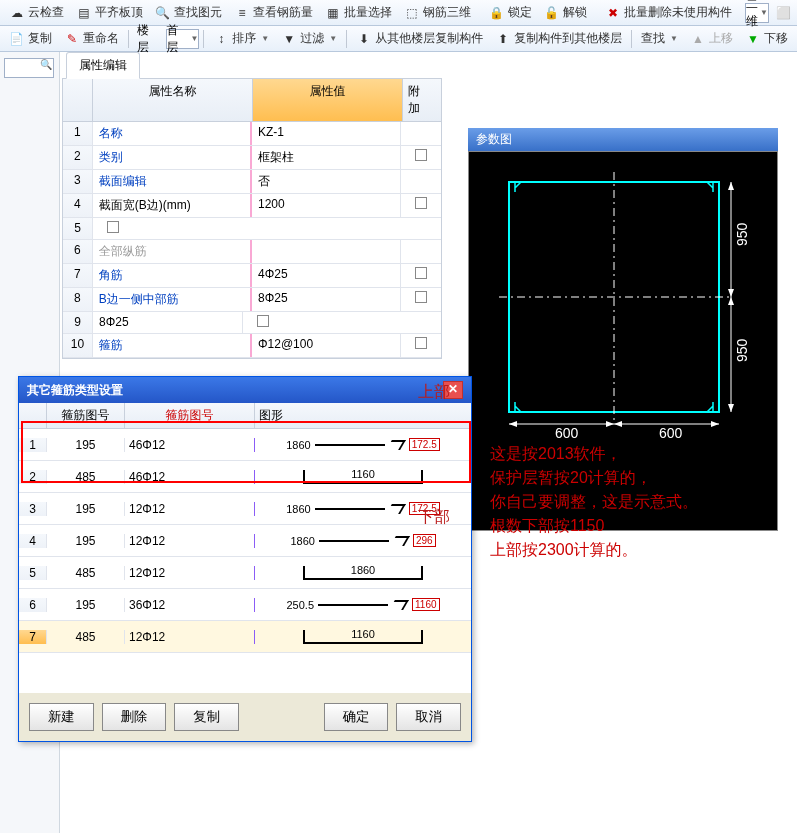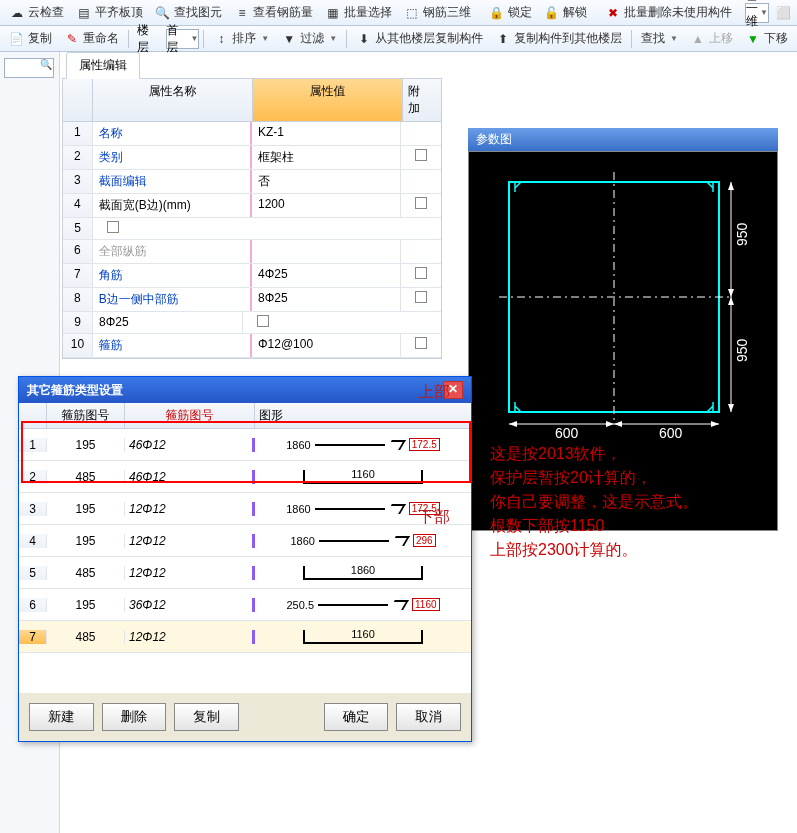--- a/index.html
+++ b/index.html
@@ -49,7 +49,7 @@
     .dlg-row { display: flex; border-bottom: 1px solid #e0e4ec; height: 32px; align-items: center; }
     .dr-num { width: 28px; text-align: center; border-right: 1px solid #e0e4ec; background: linear-gradient(#f5f8fc, #eef2f8); }
     .dr-id { width: 78px; text-align: center; border-right: 1px solid #e0e4ec; }
-    .dr-info { width: 130px; padding-left: 4px; border-right: 3px solid #8b5cf6; font-style: italic; }
+    .dr-info { width: 130px; padding-left: 4px; border-right: 1px solid #8b5cf6; }
     .dr-shape { width: 216px; text-align: center; display: flex; align-items: center; justify-content: center; gap: 4px; position: relative; }
     .dr-sel { background: #fff8e0; }
     .dr-sel .dr-num { background: linear-gradient(#ffd890, #ffbe50); }

